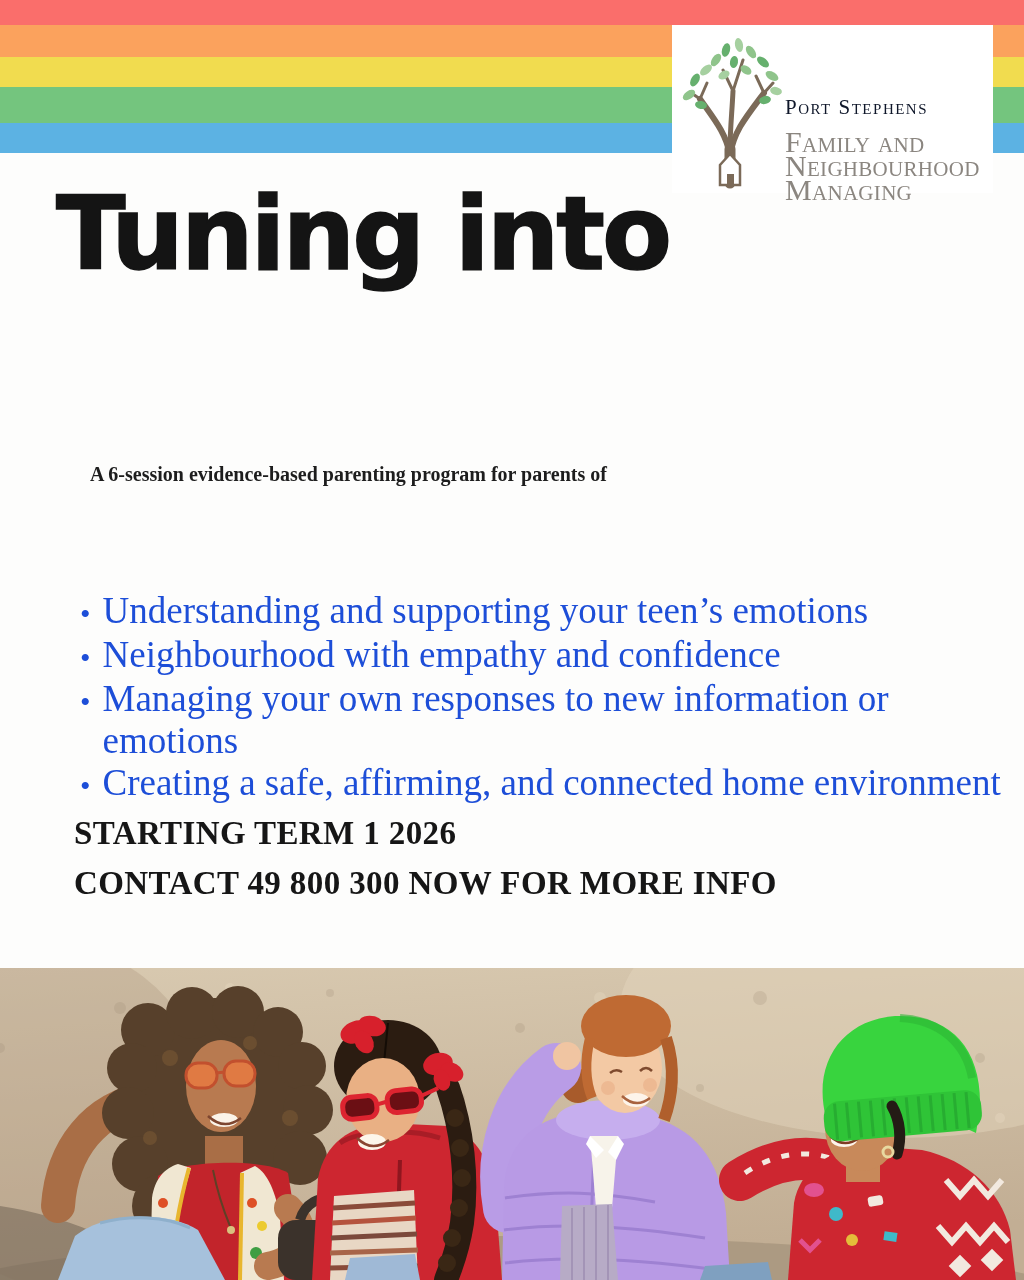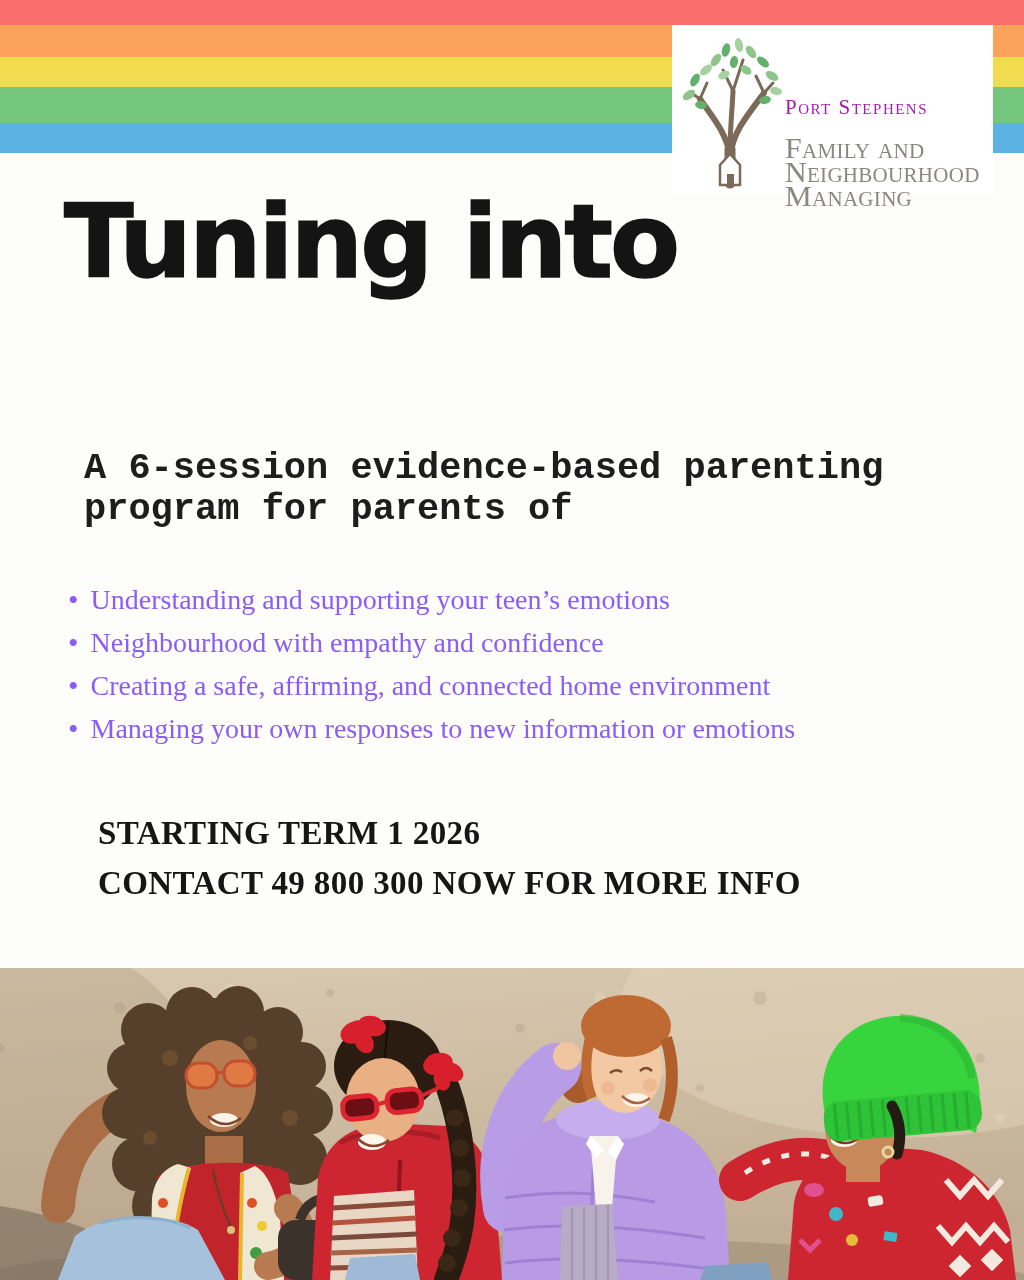--- a/index.html
+++ b/index.html
@@ -24,7 +24,7 @@
   .logo-text{position:absolute;left:113px;top:72px;line-height:1;}
   .logo-top{
     font-family:"Liberation Serif",serif;font-variant:small-caps;
-    font-size:21px;letter-spacing:1.5px;color:#a21caf;margin-bottom:18px;
+    font-size:21px;letter-spacing:1.5px;color:#0f172a;margin-bottom:12px;
   }
   .logo-line{
     font-family:"Liberation Serif",serif;font-variant:small-caps;

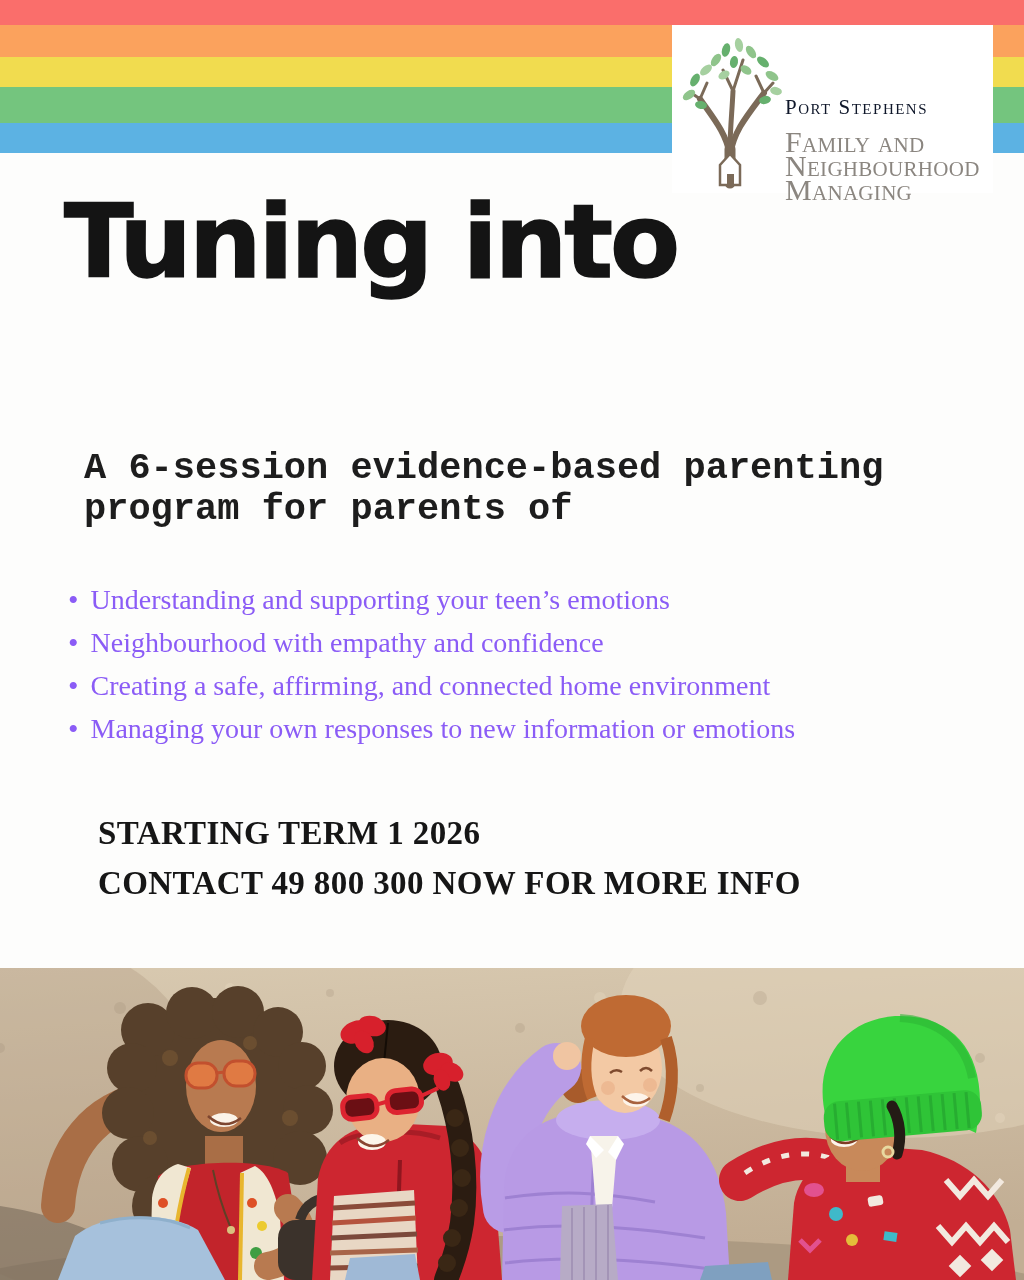--- a/index.html
+++ b/index.html
@@ -32,7 +32,7 @@
   }
   
   .title{
-    position:absolute;left:56px;top:178px;margin:8px;
+    position:absolute;left:56px;top:178px;margin:0;
     font-family:"DejaVu Sans","Liberation Sans",sans-serif;
     font-weight:bold;font-size:102px;line-height:112px;letter-spacing:-3px;
     color:#141414;-webkit-text-stroke:1.5px #141414;

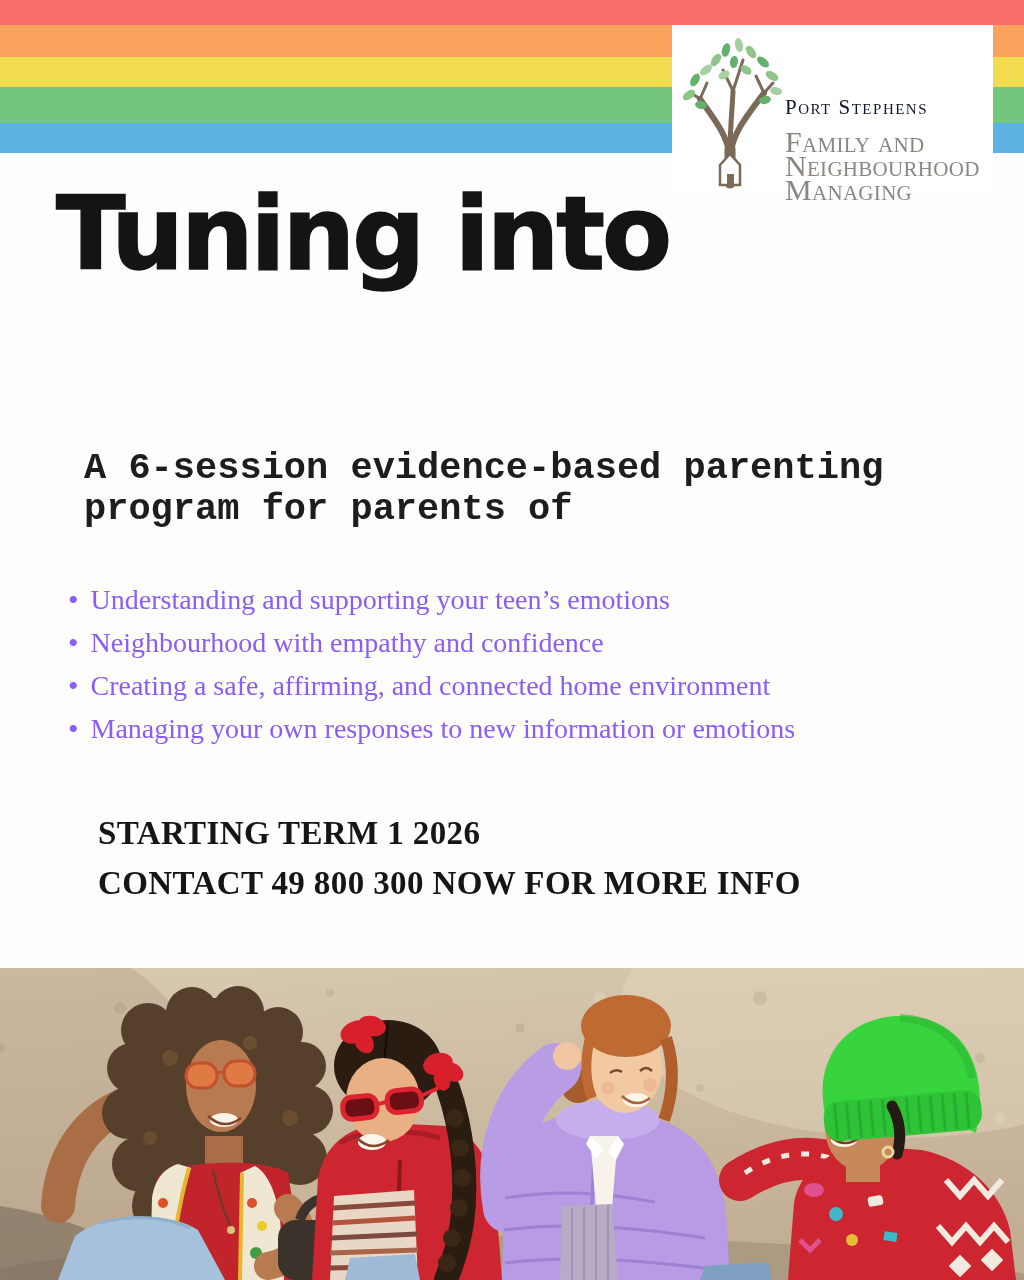--- a/index.html
+++ b/index.html
@@ -40,9 +40,9 @@
   .title span{display:block;}
   
   .subtitle{
-    position:absolute;left:74px;top:438px;margin:10px;
-    font-family:Liberation Mono, monospace;font-weight:bold;
-    font-size:37px;line-height:41px;color:#1d1d1d;
+    position:absolute;left:74px;top:438px;margin:16px;
+    font-family:Liberation Serif, serif;font-weight:bold;
+    font-size:20px;line-height:41px;color:#1d1d1d;
   }
   .subtitle span{display:block;}
   

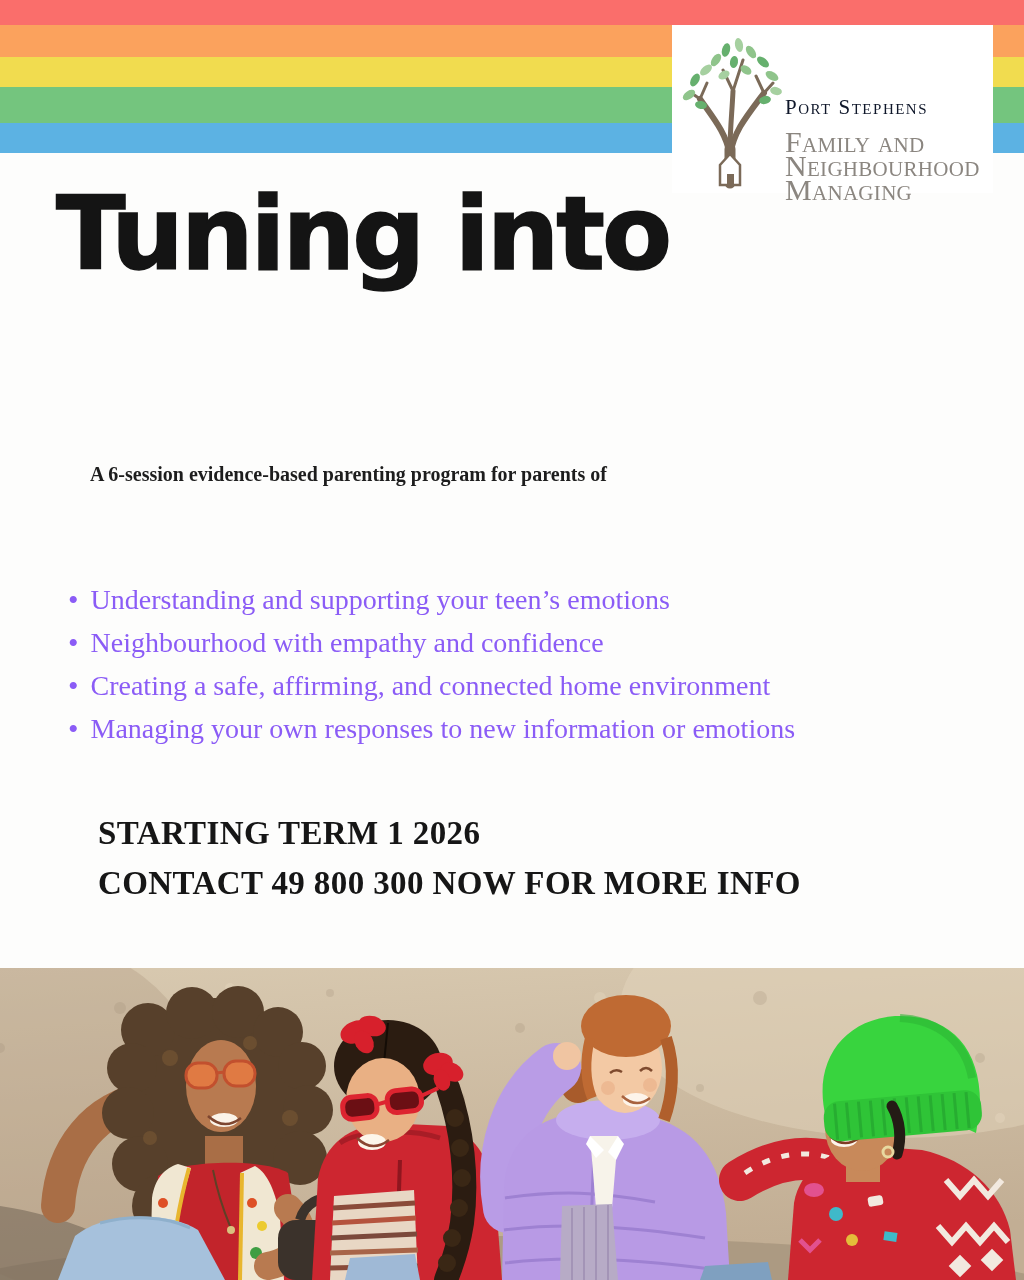--- a/index.html
+++ b/index.html
@@ -47,8 +47,8 @@
   .subtitle span{display:block;}
   
   .topics{
-    position:absolute;left:68px;top:578px;margin:0;padding:0;list-style:none;
-    font-family:"Liberation Serif",serif;font-size:28px;line-height:42px;color:#8b5cf6;
+    position:absolute;left:68px;top:578px;margin:12px;padding:0;list-style:none;
+    font-family:"Liberation Serif",serif;font-size:37px;line-height:42px;color:#1d4ed8;
   }
   .topics li{display:flex;align-items:baseline;}
   .topics li::before{content:"\2022";font-size:30px;margin-right:12px;position:relative;top:1px;}

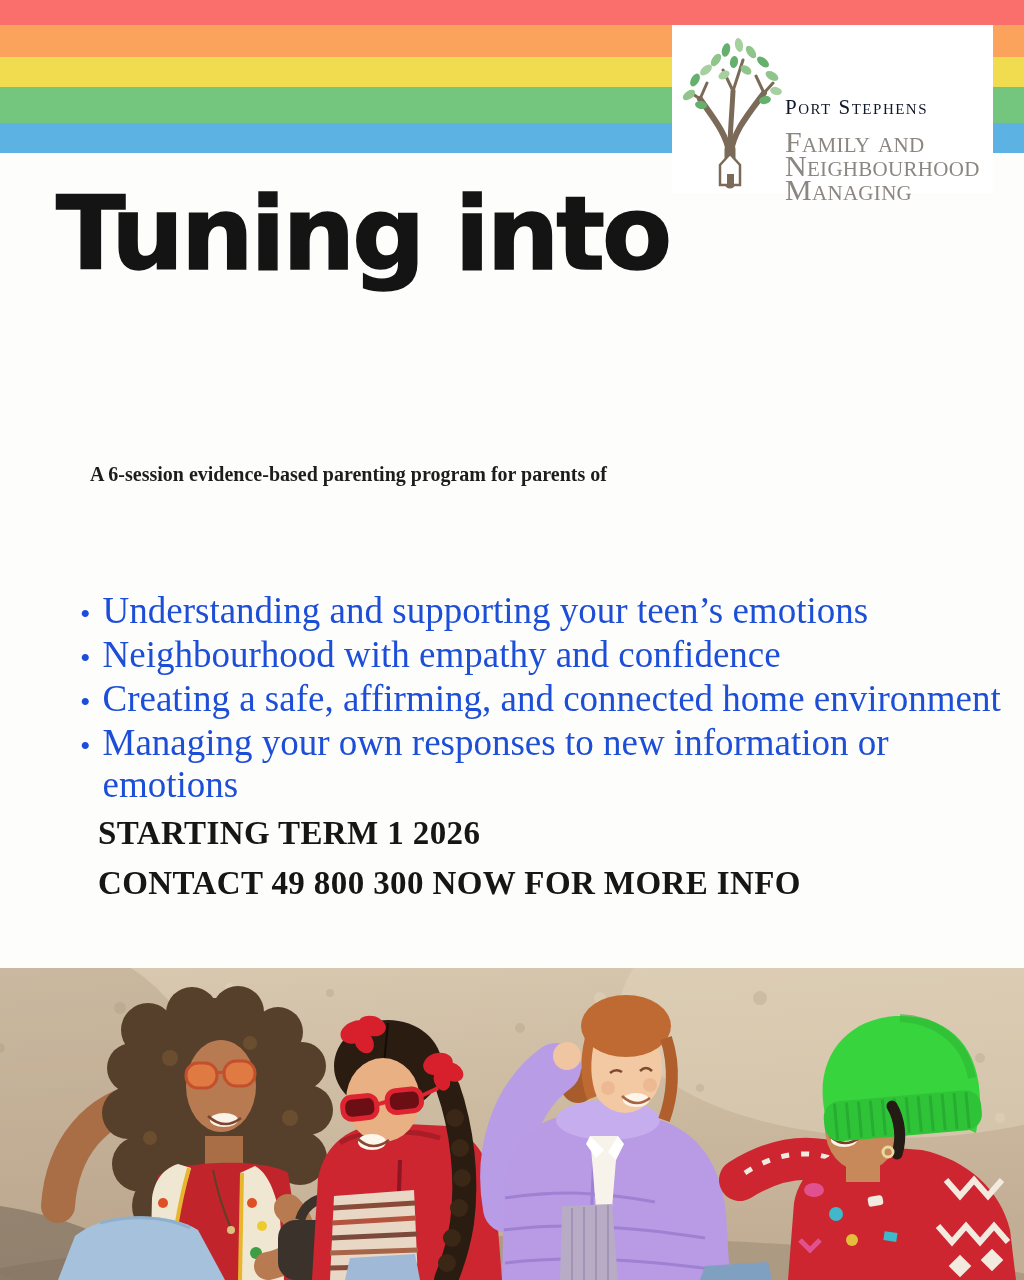--- a/index.html
+++ b/index.html
@@ -122,8 +122,8 @@
   <ul class="topics" id="bullet-list">
       <li>Understanding and supporting your teen’s emotions</li>
       <li>Neighbourhood with empathy and confidence</li>
+      <li>Managing your own responses to new information or emotions</li>
       <li>Creating a safe, affirming, and connected home environment</li>
-      <li>Managing your own responses to new information or emotions</li>
     </ul>
 
   <div class="footer">

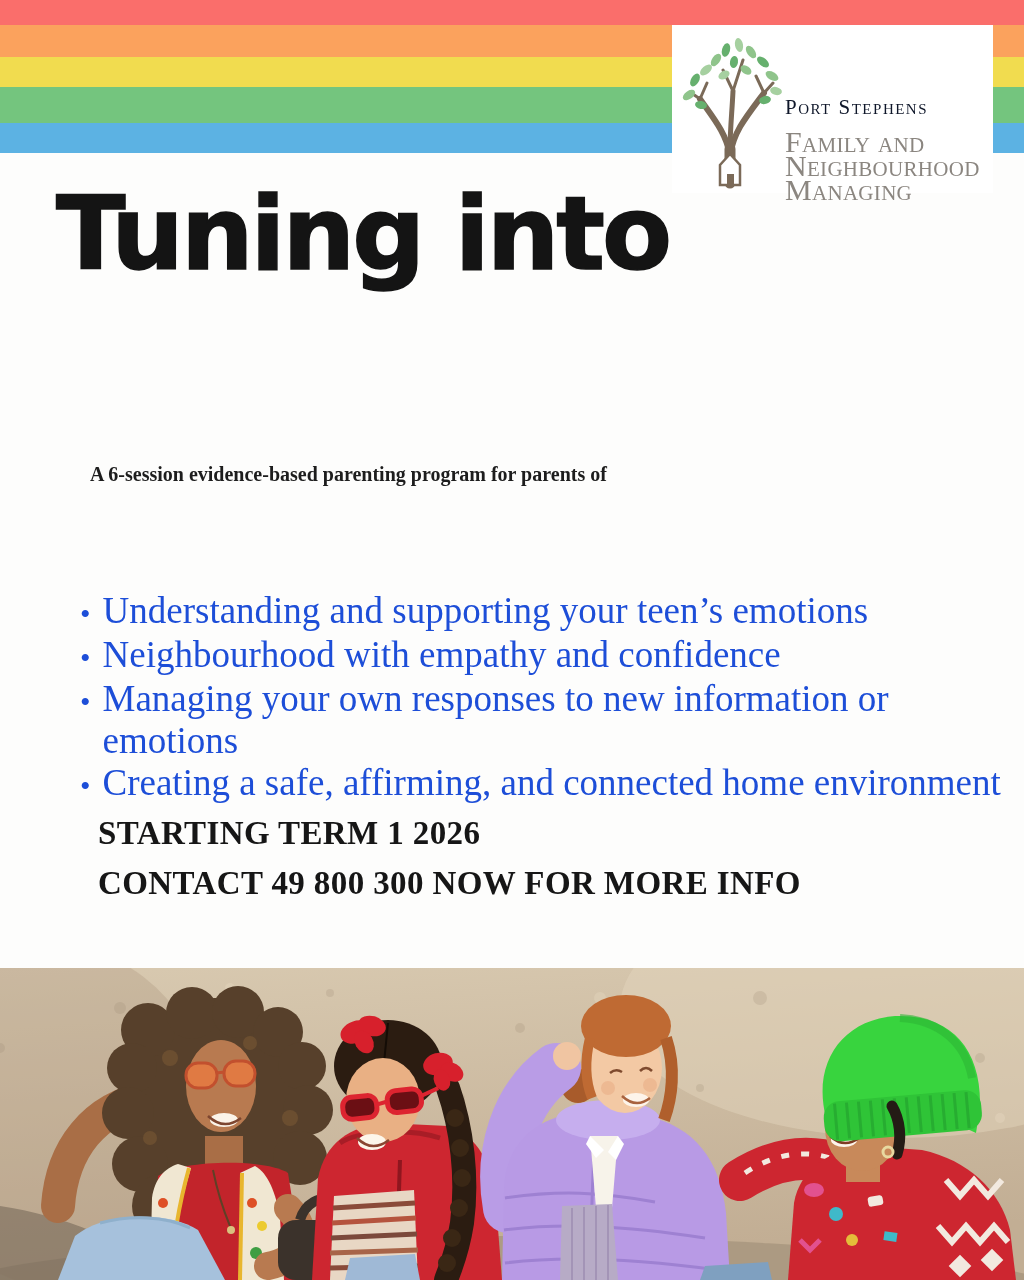--- a/index.html
+++ b/index.html
@@ -56,7 +56,7 @@
   .footer{
     position:absolute;left:74px;top:808px;
     font-family:"Liberation Serif",serif;font-weight:bold;
-    font-size:33px;line-height:50px;letter-spacing:0.4px;color:#161616;margin-left:24px;
+    font-size:33px;line-height:50px;letter-spacing:0.4px;color:#161616;
   }
   
   .photo{position:absolute;left:0;top:968px;width:1024px;height:312px;}

